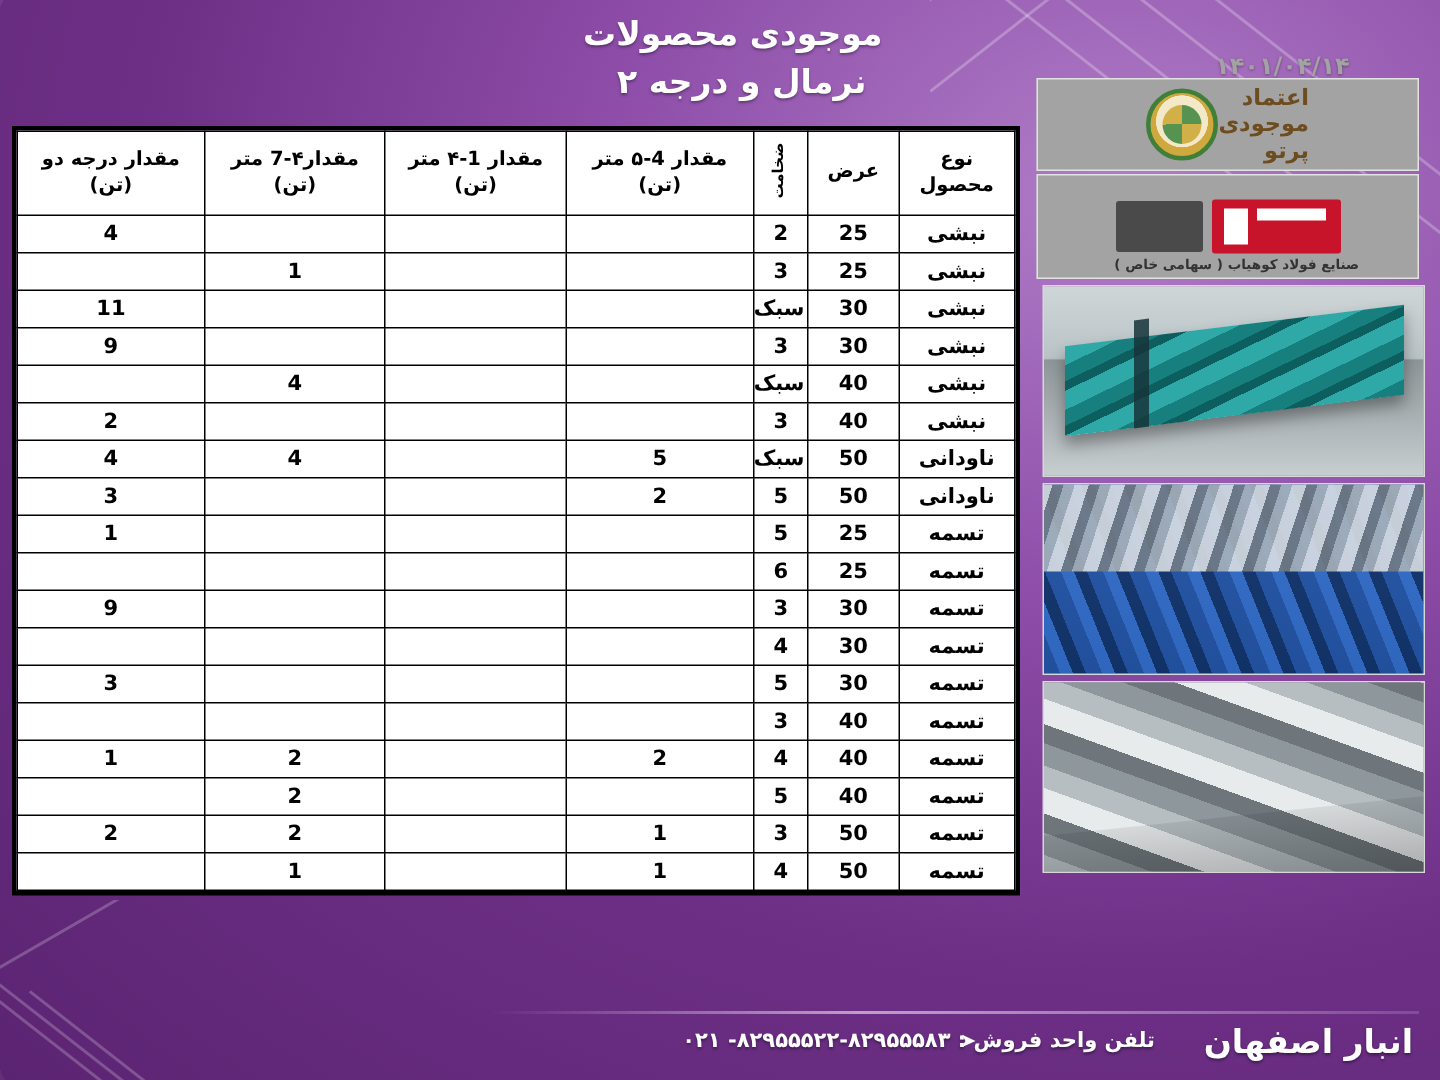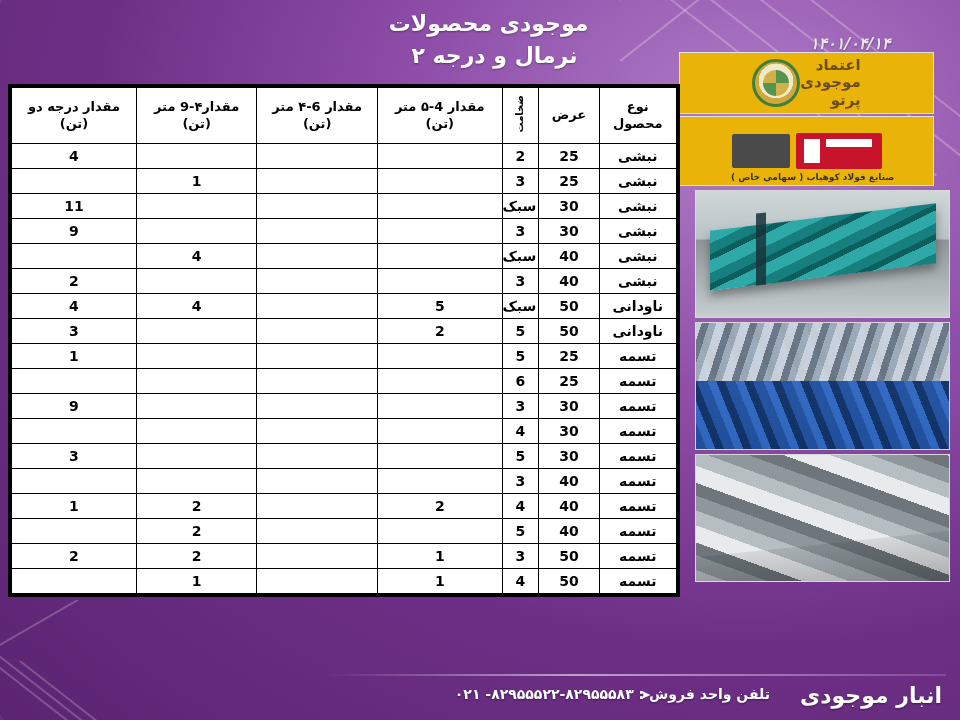--- a/index.html
+++ b/index.html
@@ -56,10 +56,9 @@
   .title .l2 { display:block;padding-left:12px; }
   .date {
     position:absolute; top:34px; left:810px;
-    color:#e5e5e5; font-size:16px; font-weight:bold;
+    color:#a3a3a3; font-size:16px; font-weight:bold;
     text-shadow:0 1px 2px rgba(0,0,0,.35);
     direction:rtl;
-    font-style:italic;
   }
 
   

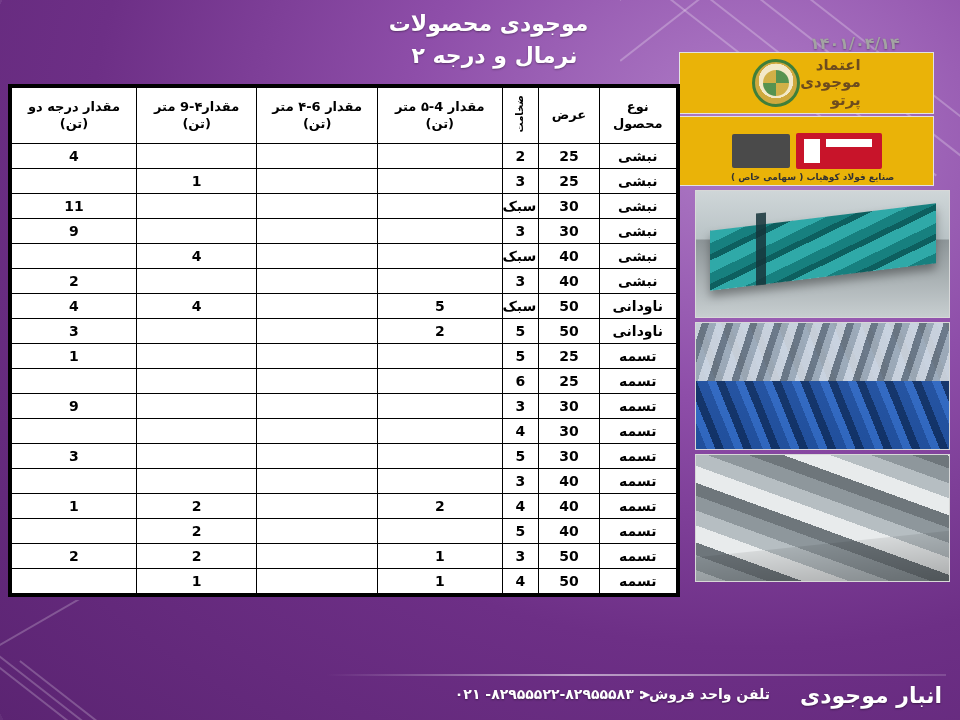--- a/index.html
+++ b/index.html
@@ -66,8 +66,8 @@
     position:absolute; top:52px; right:0; width:272px;
   }
   .logo-box {
-    width:255px; margin:0 26px 0 0;
-    background:#eab308;
+    width:255px; margin:0 14px 0 0;
+    background:#a3a3a3;
     border:1px solid #e2e2e2;
     position:relative;
   }

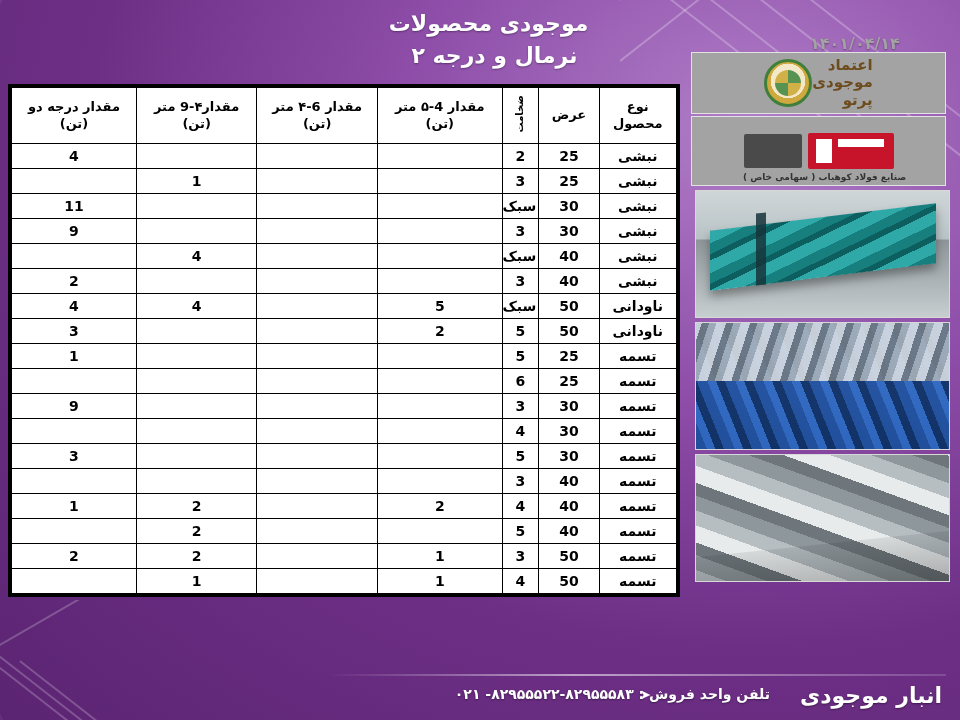--- a/index.html
+++ b/index.html
@@ -284,7 +284,7 @@
         <th class="vert"><span>ضخامت</span></th>
         <th>مقدار 4-۵ متر (تن)</th>
         <th>مقدار 6-۴ متر (تن)</th>
-        <th>مقدار۴-9 متر (تن)</th>
+        <th>مقدار۴-7 متر (تن)</th>
         <th>مقدار درجه دو (تن)</th>
       </tr>
     </thead>

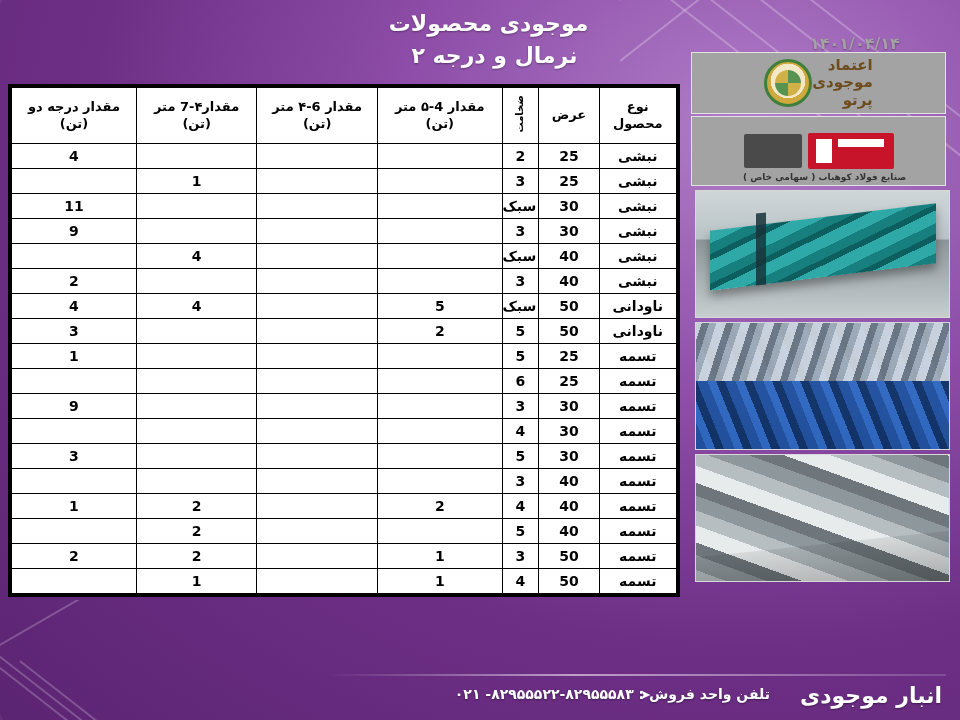--- a/index.html
+++ b/index.html
@@ -283,7 +283,7 @@
         <th>عرض</th>
         <th class="vert"><span>ضخامت</span></th>
         <th>مقدار 4-۵ متر (تن)</th>
-        <th>مقدار 6-۴ متر (تن)</th>
+        <th>مقدار 1-۴ متر (تن)</th>
         <th>مقدار۴-7 متر (تن)</th>
         <th>مقدار درجه دو (تن)</th>
       </tr>

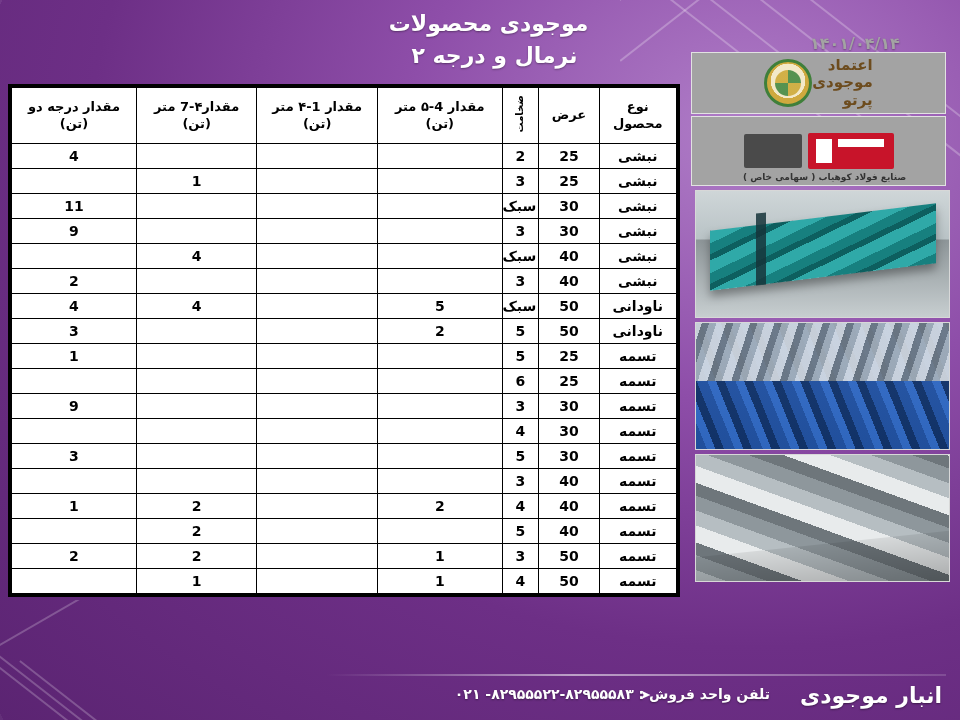--- a/index.html
+++ b/index.html
@@ -456,7 +456,7 @@
 </div>
 
 <div class="footer-rule"></div>
-<div class="footer-left">انبار موجودی</div>
+<div class="footer-left">انبار اصفهان</div>
 <div class="footer-phone">تلفن واحد فروش : ۸۲۹۵۵۵۸۳-۸۲۹۵۵۵۲۲- ۰۲۱</div>
 <div class="footer-arrow">➤</div>
 

